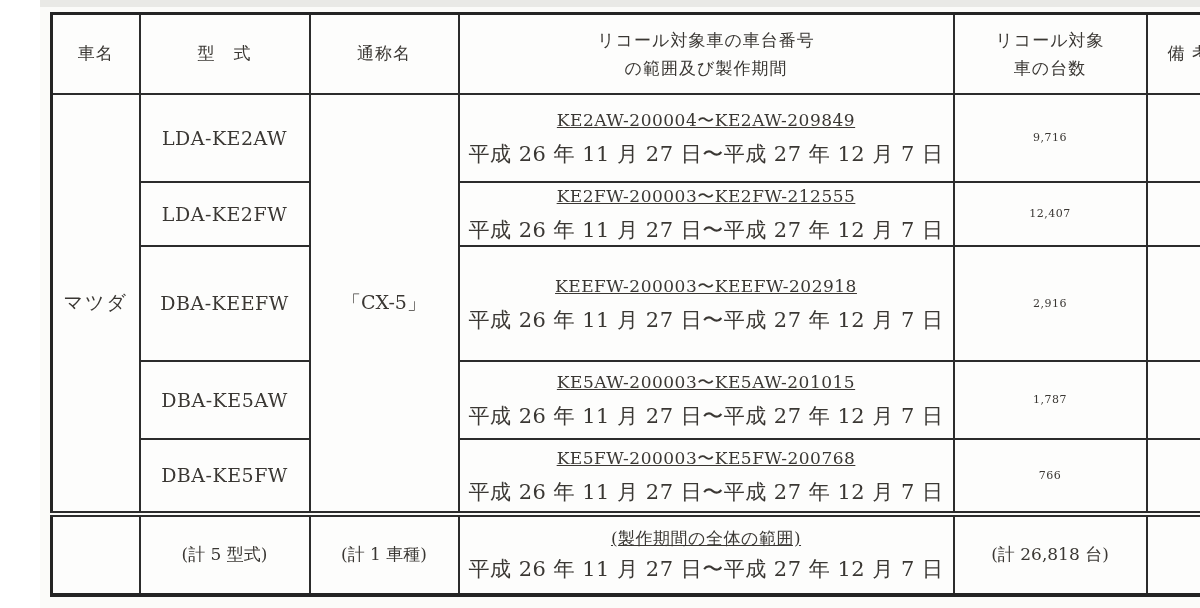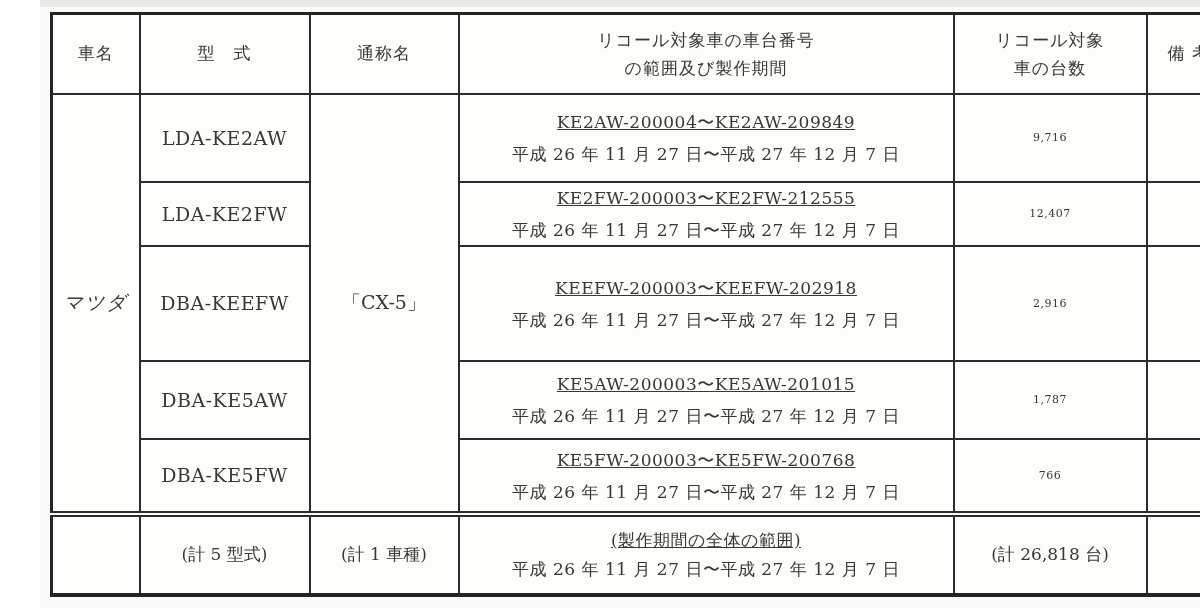--- a/index.html
+++ b/index.html
@@ -65,7 +65,7 @@
   .cell-count   { font-size: 11px; letter-spacing: 0.5px; }
 
   .cell-range .range-line  { font-size: 17px; line-height: 1.0; padding-top: 2px; letter-spacing: 0.5px; text-decoration: underline; }
-  .cell-range .period-line { font-size: 17px; line-height: 1.0; padding-top: 15px; letter-spacing: 0.5px; }
+  .cell-range .period-line { font-size: 21px; line-height: 1.0; padding-top: 15px; letter-spacing: 0.5px; }
 
   .footer-row td { font-size: 17px; }
   .footer-row .cell-range .range-line  { padding-top: 0; }

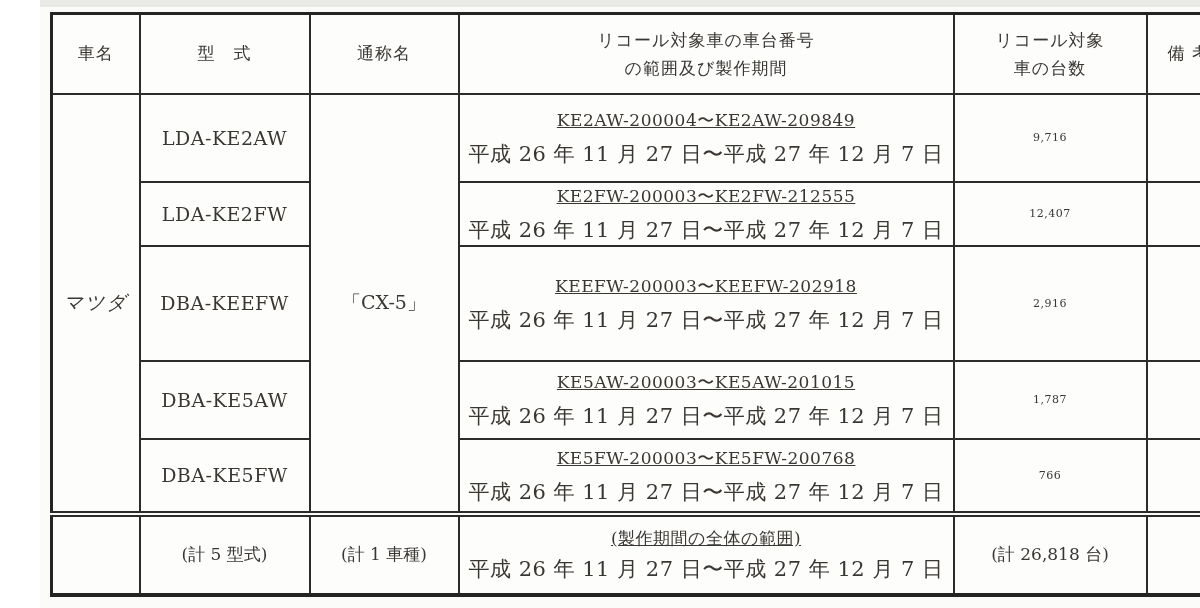--- a/index.html
+++ b/index.html
@@ -59,7 +59,7 @@
   .hdr { font-size: 17px; letter-spacing: 1px; }
   .hdr .line { line-height: 1.65; }
 
-  .cell-car     { font-size: 19px; letter-spacing: 2px; font-style: italic; }
+  .cell-car     { font-size: 19px; letter-spacing: 2px; }
   .cell-model   { font-size: 19px; letter-spacing: 0.5px; }
   .cell-common  { font-size: 19px; }
   .cell-count   { font-size: 11px; letter-spacing: 0.5px; }

